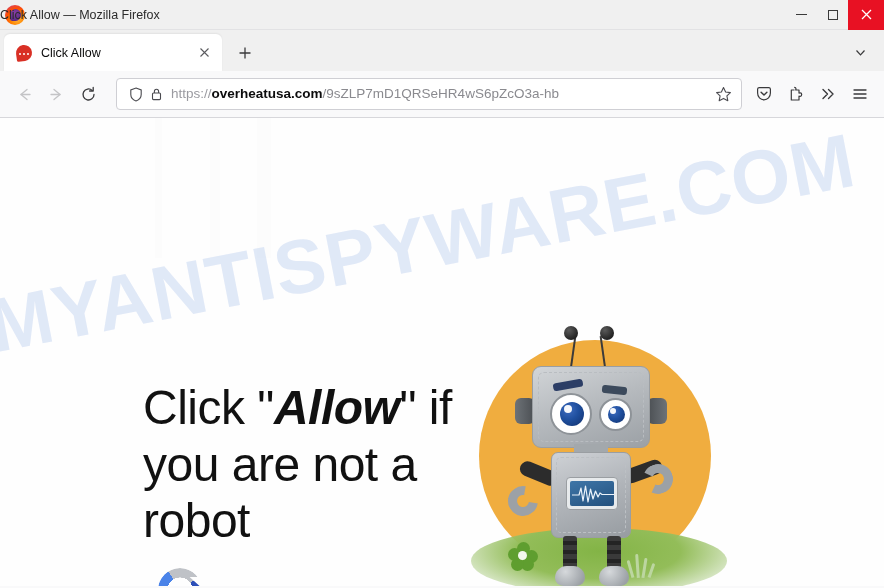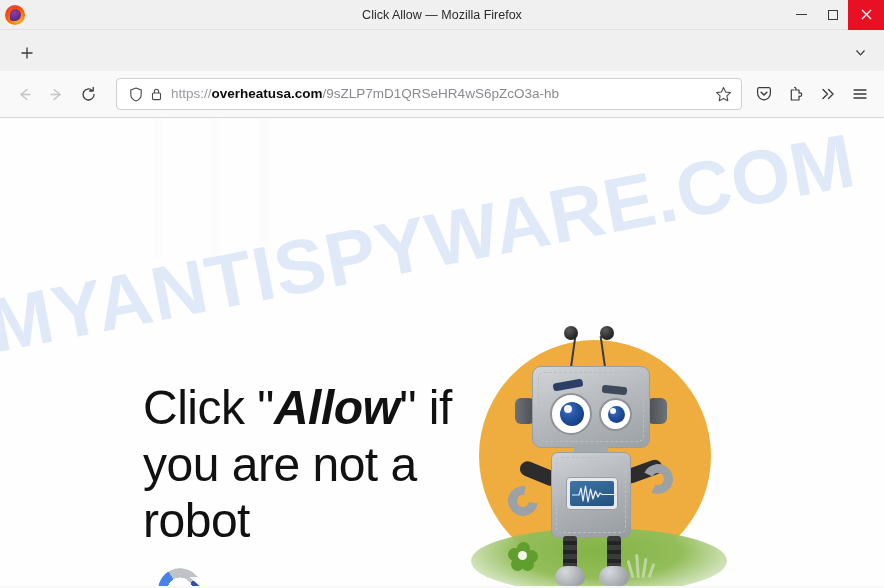--- a/index.html
+++ b/index.html
@@ -39,7 +39,7 @@
   .window-title {
     position: absolute;
     left: 0; right: 0;
-    text-align: center;
+    text-align: left;
     font-size: 12.5px;
     color: #2b2b2b;
     pointer-events: none;

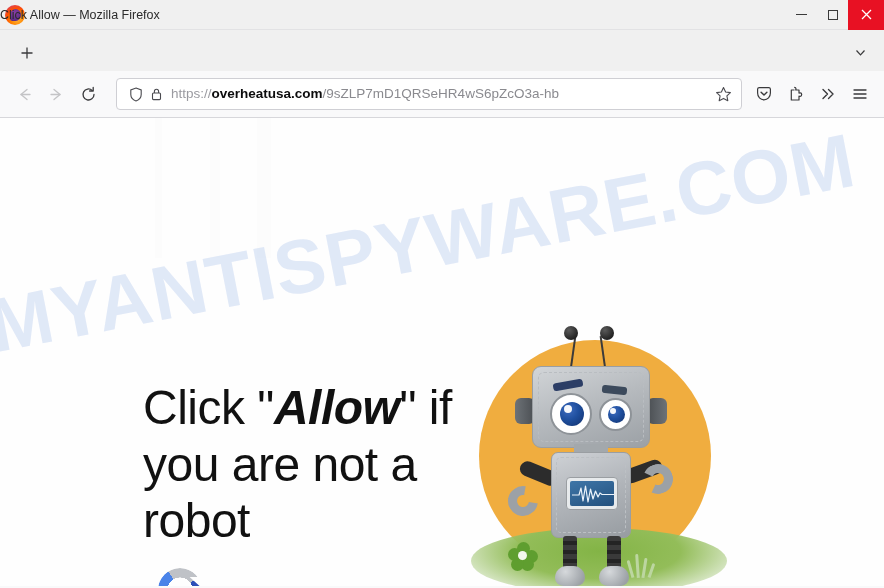--- a/index.html
+++ b/index.html
@@ -504,6 +504,22 @@
 </div>
 
 <div class="tabbar">
+  <div class="tab">
+    <div class="tab-favicon">
+      <div class="bub"></div>
+      <div class="dots">
+          <b></b>
+          <b></b>
+          <b></b>
+        </div>
+    </div>
+    <div class="tab-title">Click Allow</div>
+    <div class="tab-close">
+      <svg width="11" height="11" viewBox="0 0 11 11">
+        <path d="M1.5 1.5 L9.5 9.5 M9.5 1.5 L1.5 9.5" stroke="currentColor" stroke-width="1.1" fill="none"></path>
+      </svg>
+    </div>
+  </div>
   <div class="newtab">
     <svg width="14" height="14" viewBox="0 0 14 14">
       <path d="M7 1.5 V12.5 M1.5 7 H12.5" stroke="currentColor" stroke-width="1.3" fill="none"></path>

